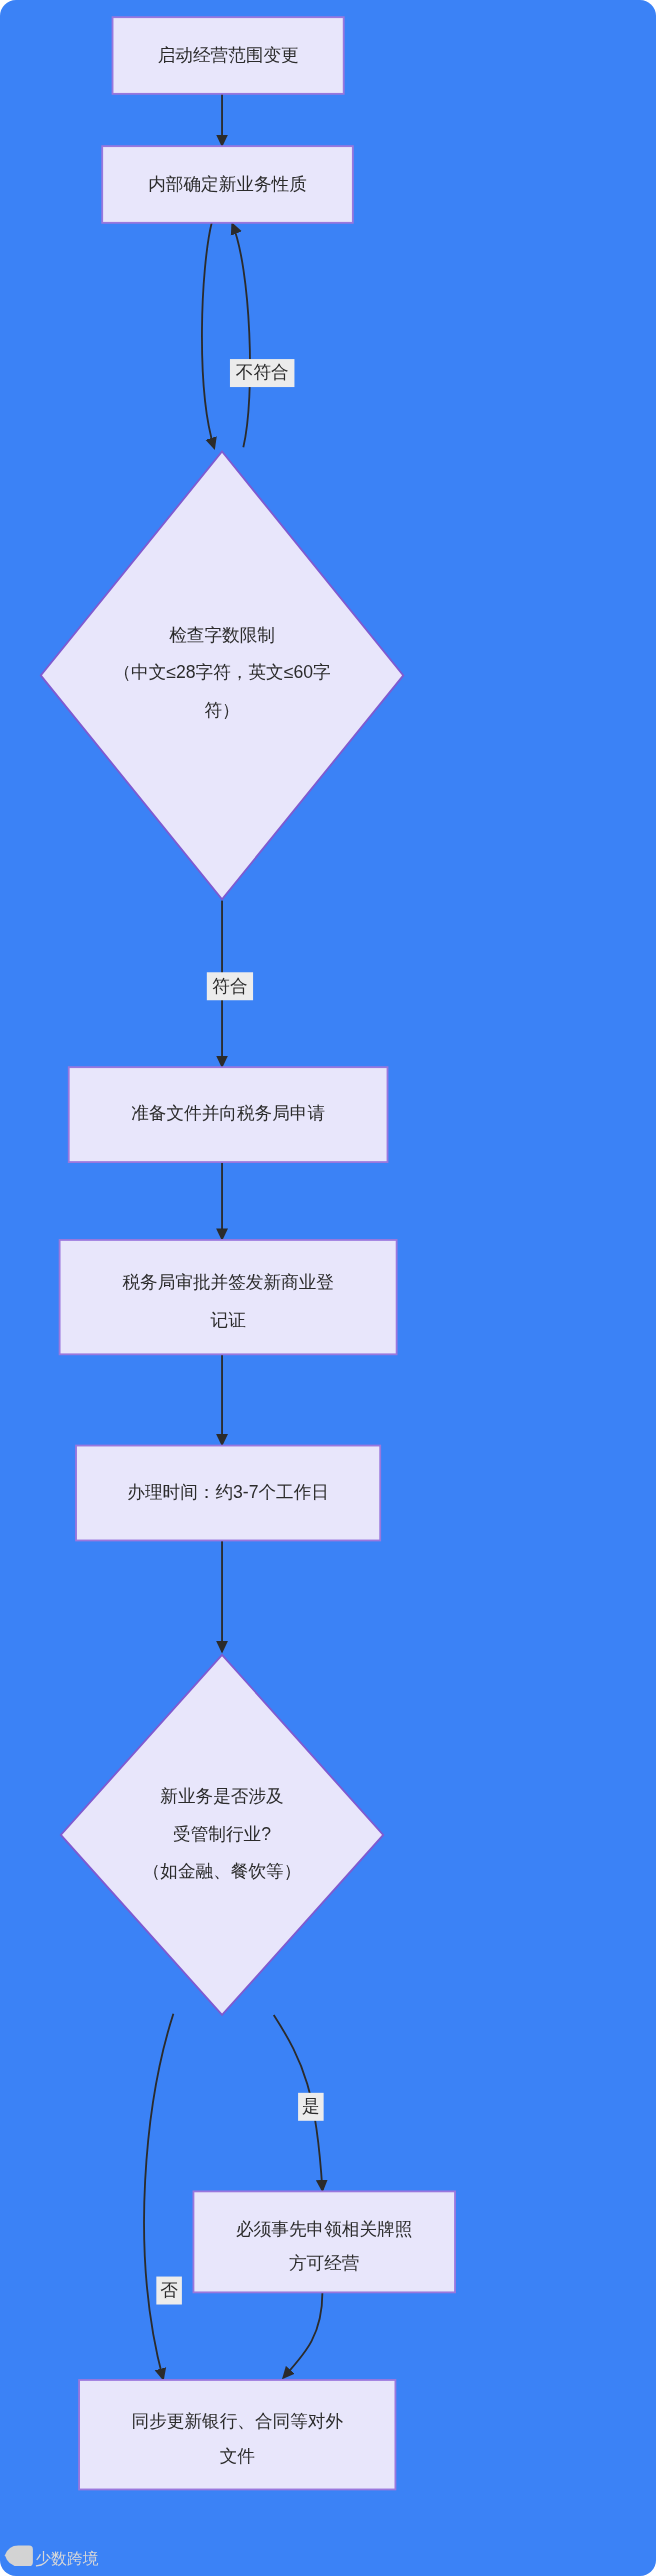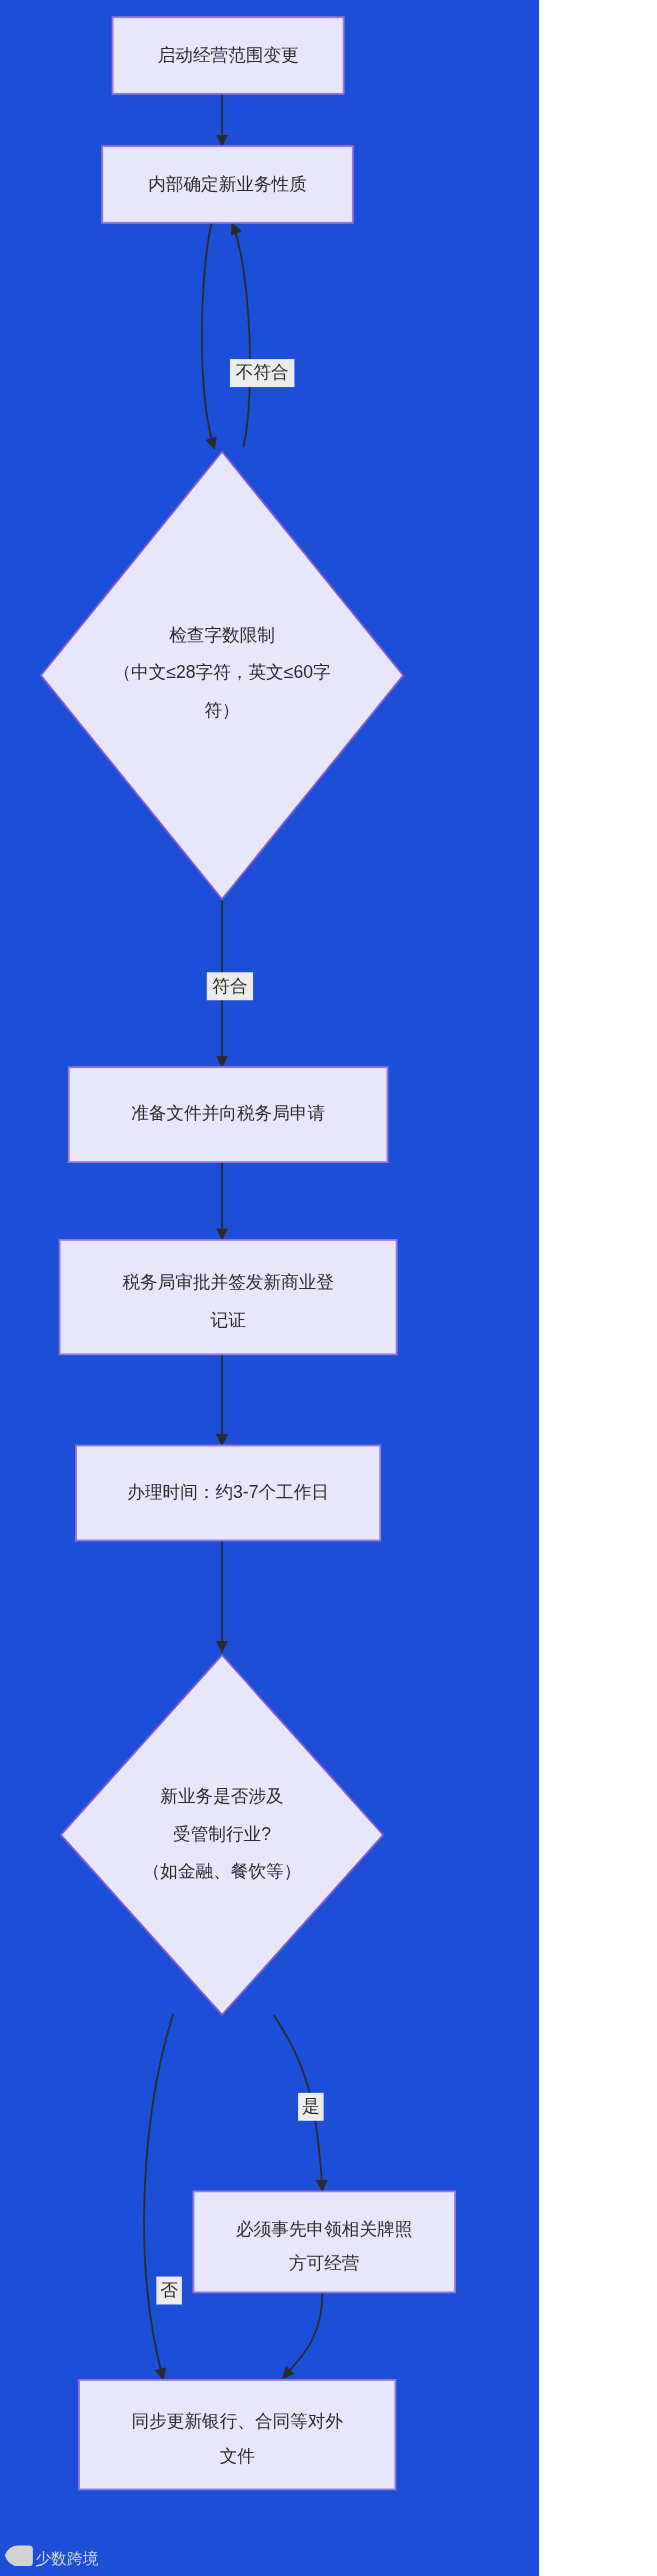--- a/index.html
+++ b/index.html
@@ -12,10 +12,11 @@
   }
   #canvas {
     position: relative;
-    width: 539px;
+    width: 656px;
     height: 2576px;
-    background: #1d4ed8;
+    background: #3b82f6;
     overflow: hidden;
+    border-radius: 16px;
   }
   svg.flow {
     position: absolute;

